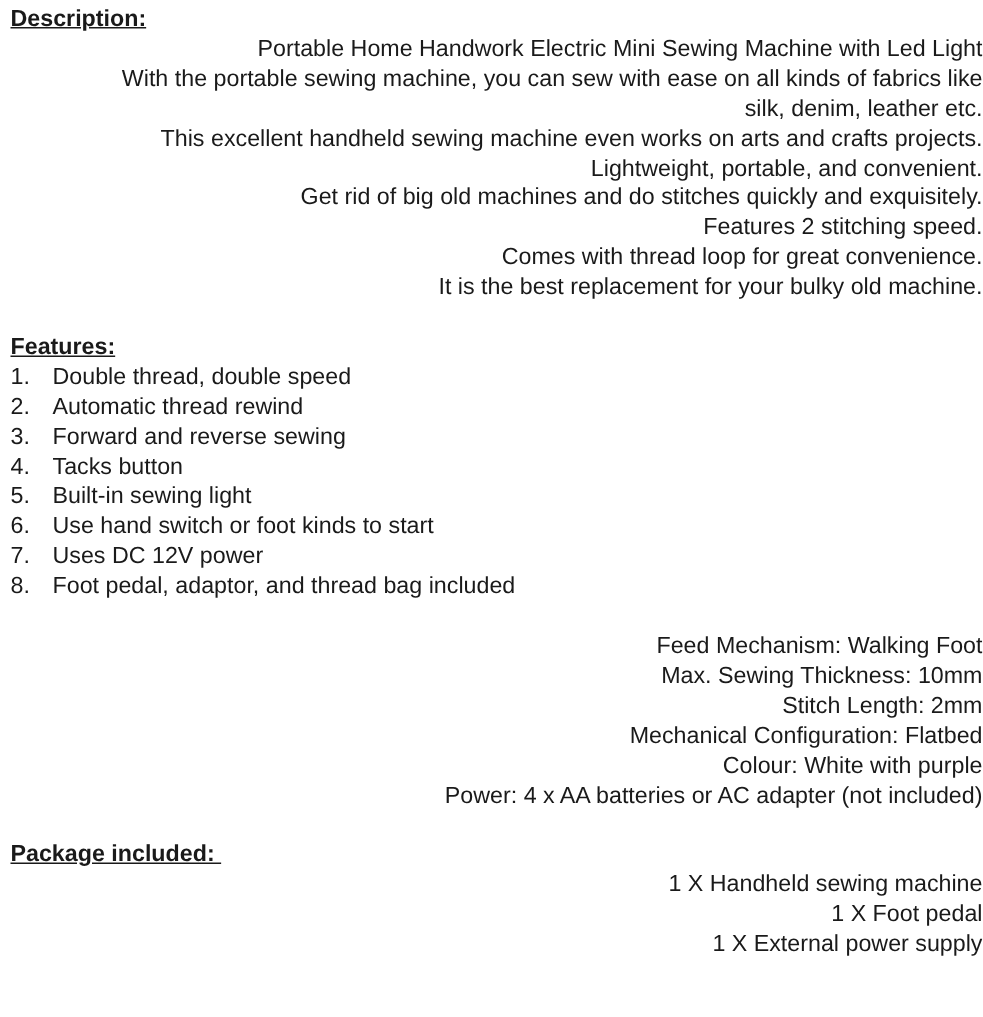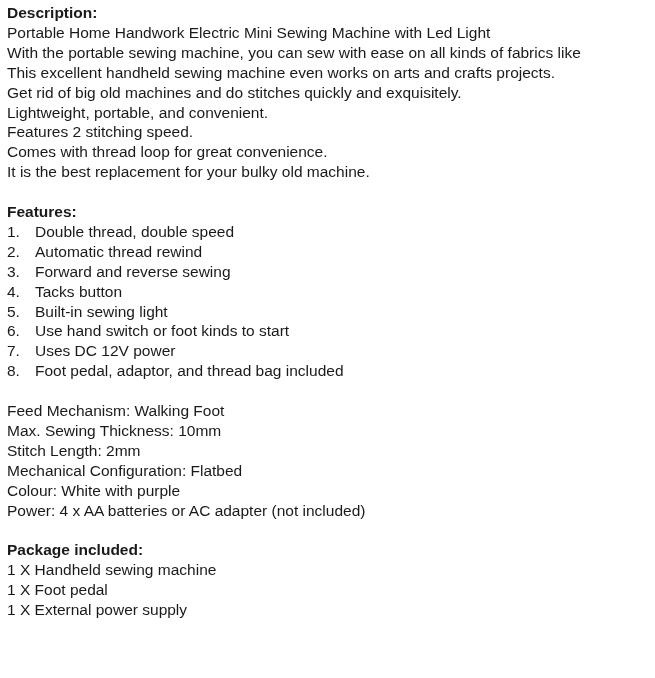--- a/index.html
+++ b/index.html
@@ -27,6 +27,7 @@
   }
   .heading {
     font-weight: bold;
+    text-decoration: underline;
     white-space: pre; 
   }
   .line {

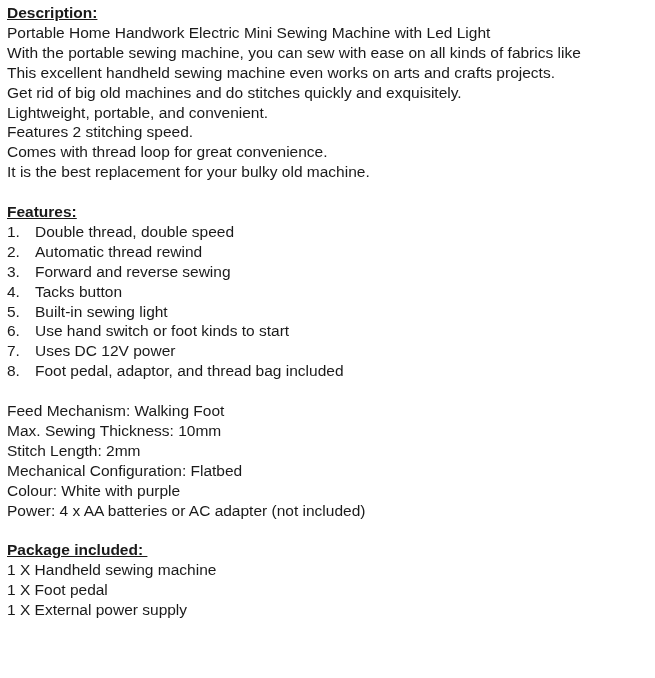--- a/index.html
+++ b/index.html
@@ -32,6 +32,7 @@
   }
   .line {
     white-space: nowrap;
+    text-align: right;
   }
   .feature-item {
     display: flex;

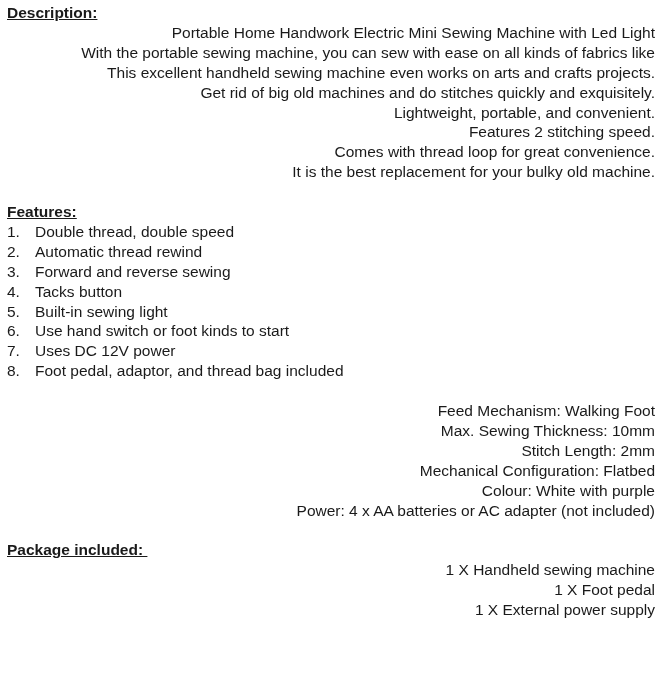--- a/index.html
+++ b/index.html
@@ -55,6 +55,7 @@
     <div class="heading">Description:</div>
     <div class="line">Portable Home Handwork Electric Mini Sewing Machine with Led Light</div>
     <div class="line">With the portable sewing machine, you can sew with ease on all kinds of fabrics like</div>
+    <div class="line">silk, denim, leather etc.</div>
     <div class="line">This excellent handheld sewing machine even works on arts and crafts projects.</div>
     <div class="line">Get rid of big old machines and do stitches quickly and exquisitely.</div>
     <div class="line">Lightweight, portable, and convenient.</div>

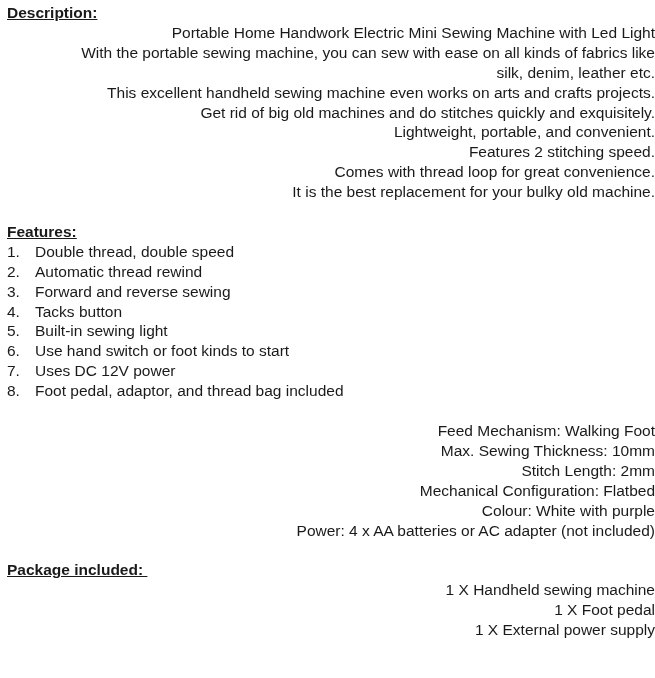--- a/index.html
+++ b/index.html
@@ -57,8 +57,8 @@
     <div class="line">With the portable sewing machine, you can sew with ease on all kinds of fabrics like</div>
     <div class="line">silk, denim, leather etc.</div>
     <div class="line">This excellent handheld sewing machine even works on arts and crafts projects.</div>
+    <div class="line">Lightweight, portable, and convenient.</div>
     <div class="line">Get rid of big old machines and do stitches quickly and exquisitely.</div>
-    <div class="line">Lightweight, portable, and convenient.</div>
     <div class="line">Features 2 stitching speed.</div>
     <div class="line">Comes with thread loop for great convenience.</div>
     <div class="line">It is the best replacement for your bulky old machine.</div>

